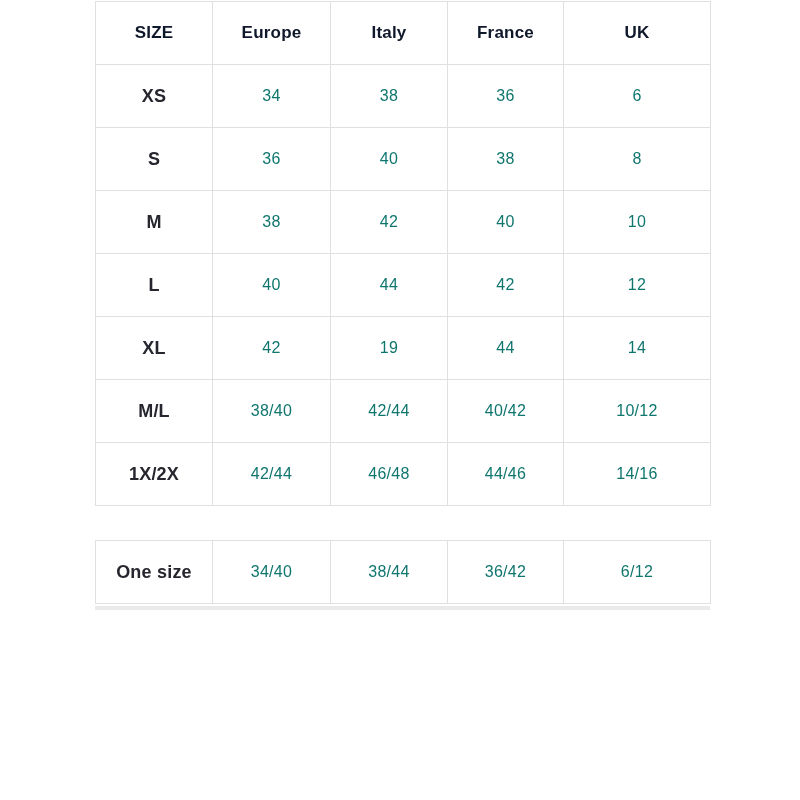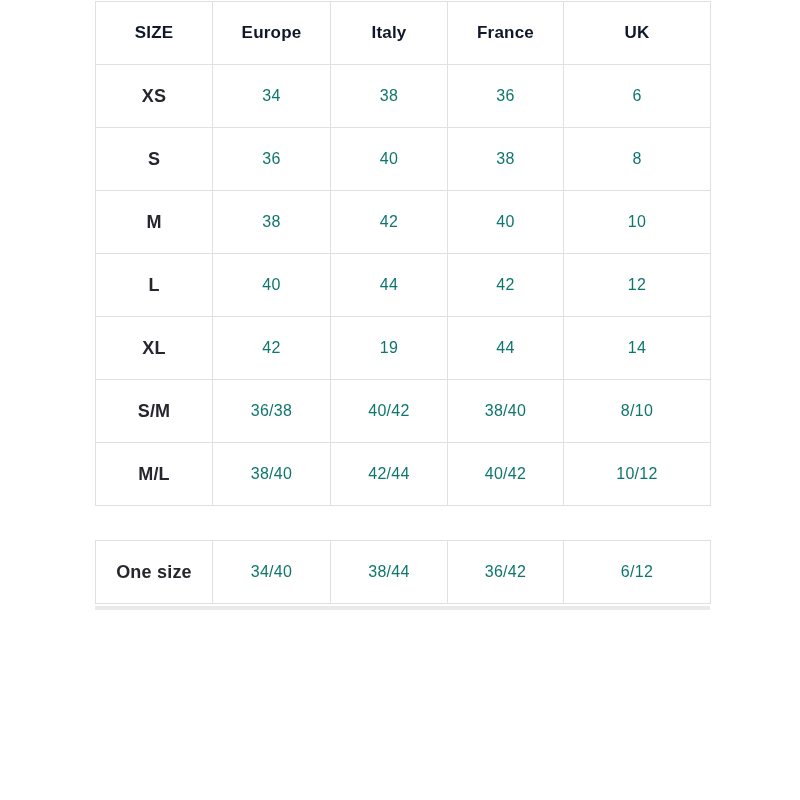--- a/index.html
+++ b/index.html
@@ -127,13 +127,6 @@
             <td>14</td>
           </tr>
           <tr>
-            <td class="label">S/M</td>
-            <td>36/38</td>
-            <td>40/42</td>
-            <td>38/40</td>
-            <td>8/10</td>
-          </tr>
-          <tr>
             <td class="label">M/L</td>
             <td>38/40</td>
             <td>42/44</td>

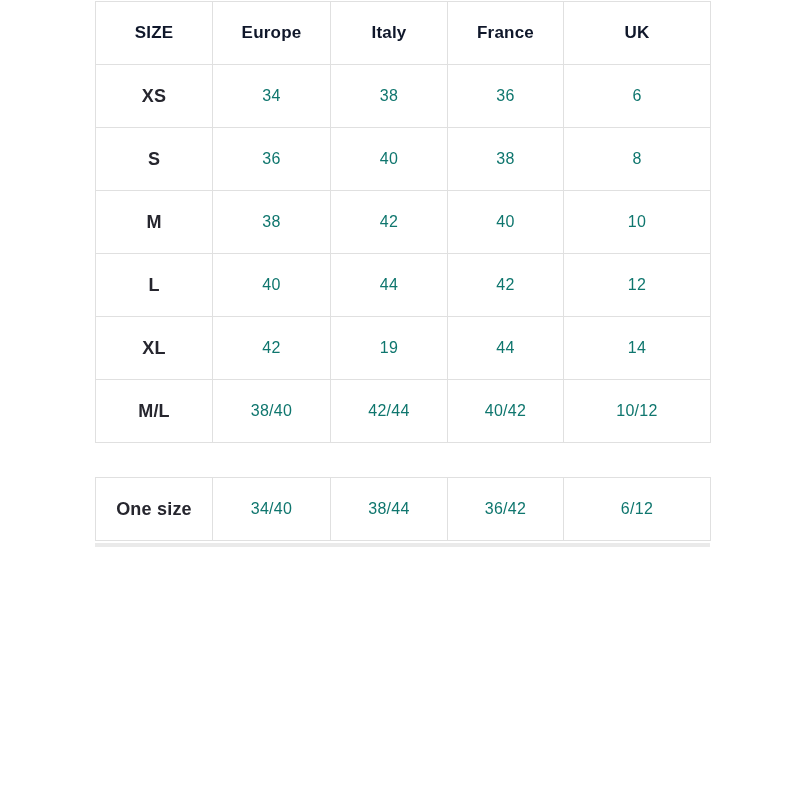--- a/index.html
+++ b/index.html
@@ -133,6 +133,13 @@
             <td>40/42</td>
             <td>10/12</td>
           </tr>
+          <tr>
+            <td class="label">1X/2X</td>
+            <td>42/44</td>
+            <td>46/48</td>
+            <td>44/46</td>
+            <td>14/16</td>
+          </tr>
         </tbody>
     </table>
 

